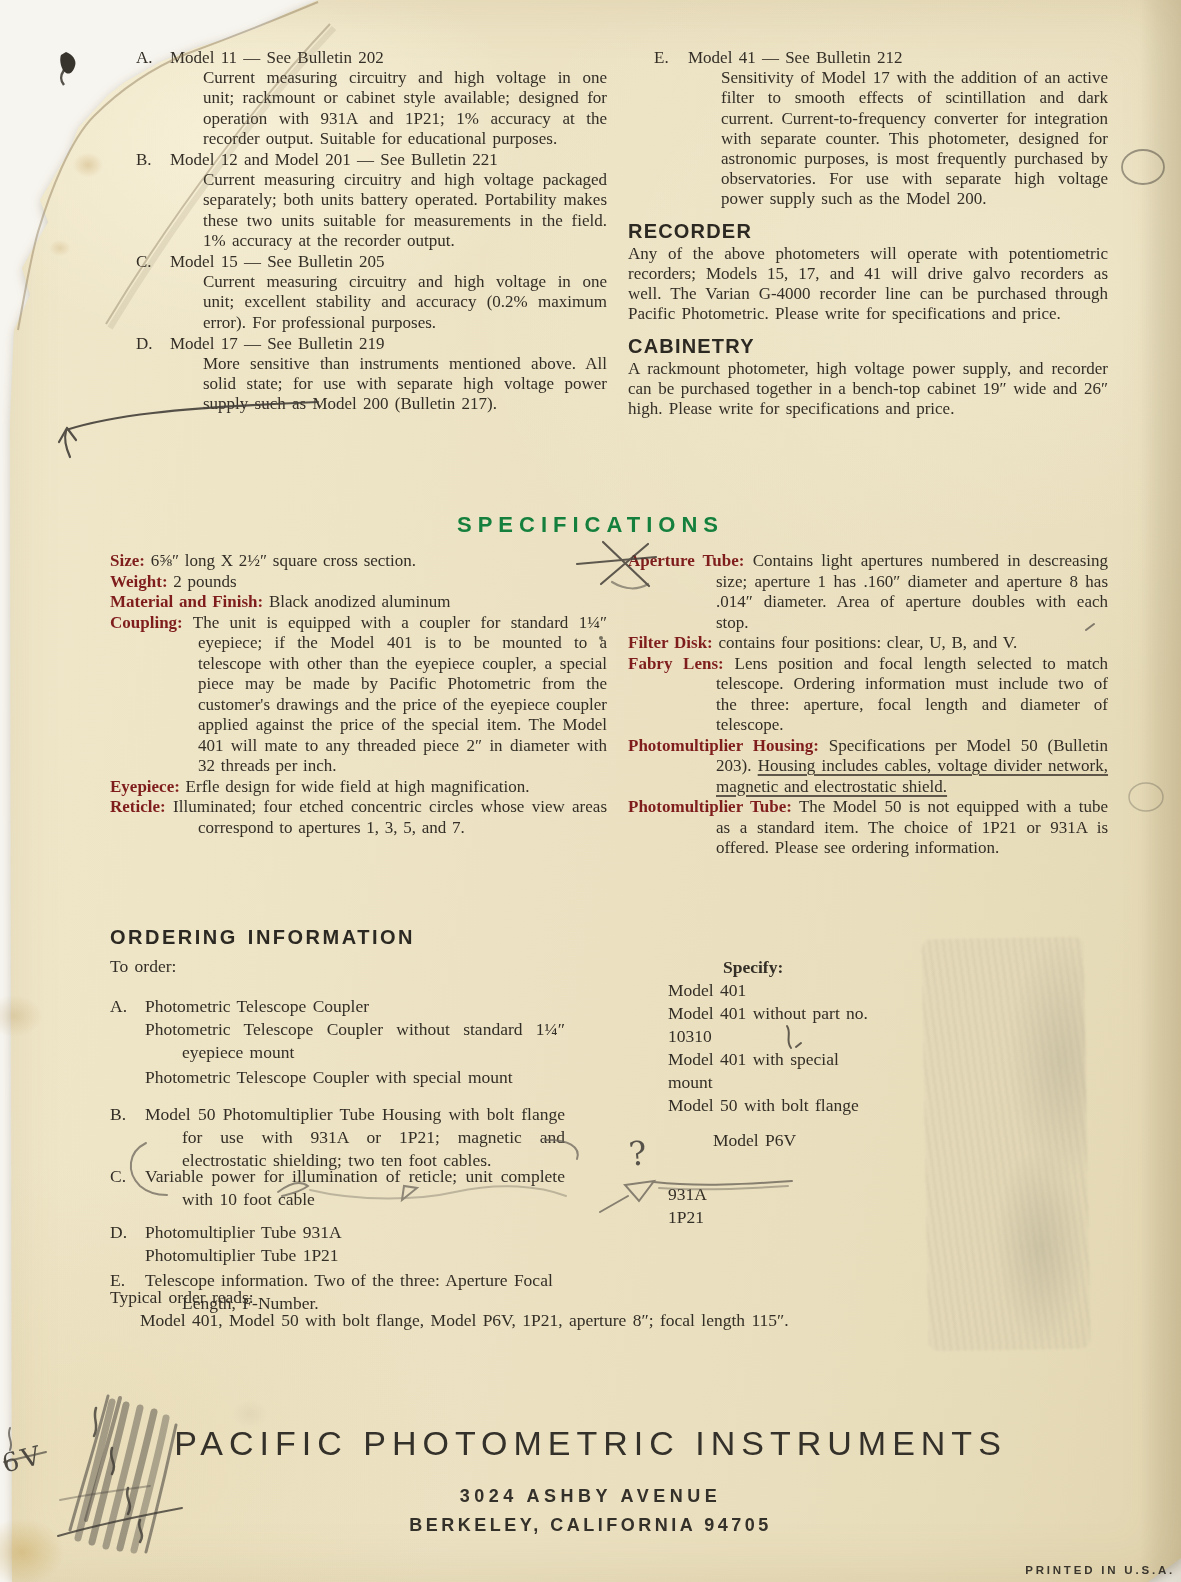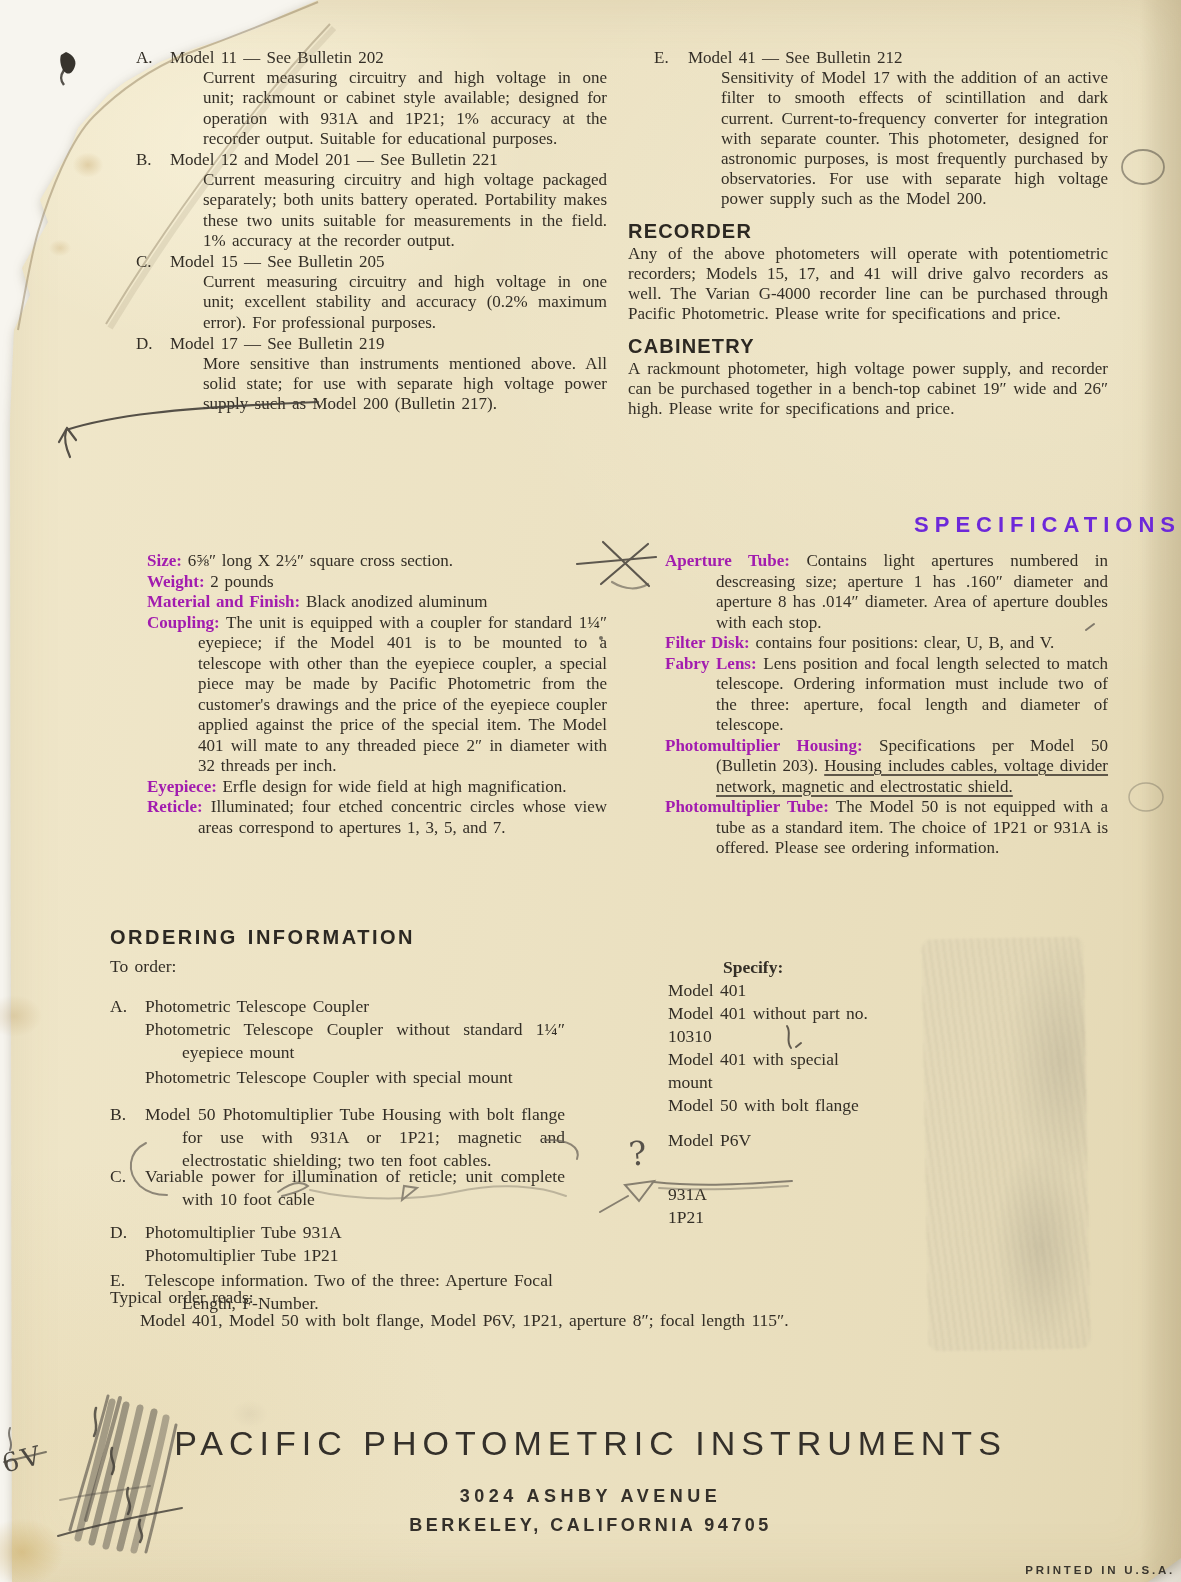--- a/index.html
+++ b/index.html
@@ -41,7 +41,7 @@
   .sec-head{font-family:"Liberation Sans",sans-serif;font-weight:bold;font-size:20px;
             letter-spacing:1.2px;color:#2c2822;margin:11px 0 3px 0;}
   .spec-title{font-family:"Liberation Sans",sans-serif;font-weight:bold;font-size:22px;
-            letter-spacing:6px;color:#6d28d9;text-align:right;}
+            letter-spacing:6px;color:#15803d;text-align:center;}
   .speccol{font-size:17px;line-height:20.5px;word-spacing:1.5px;}
   .spec{padding-left:88px;text-indent:-88px;text-align:justify;}
   .spec b{color:#a21caf;margin-left:37px;}

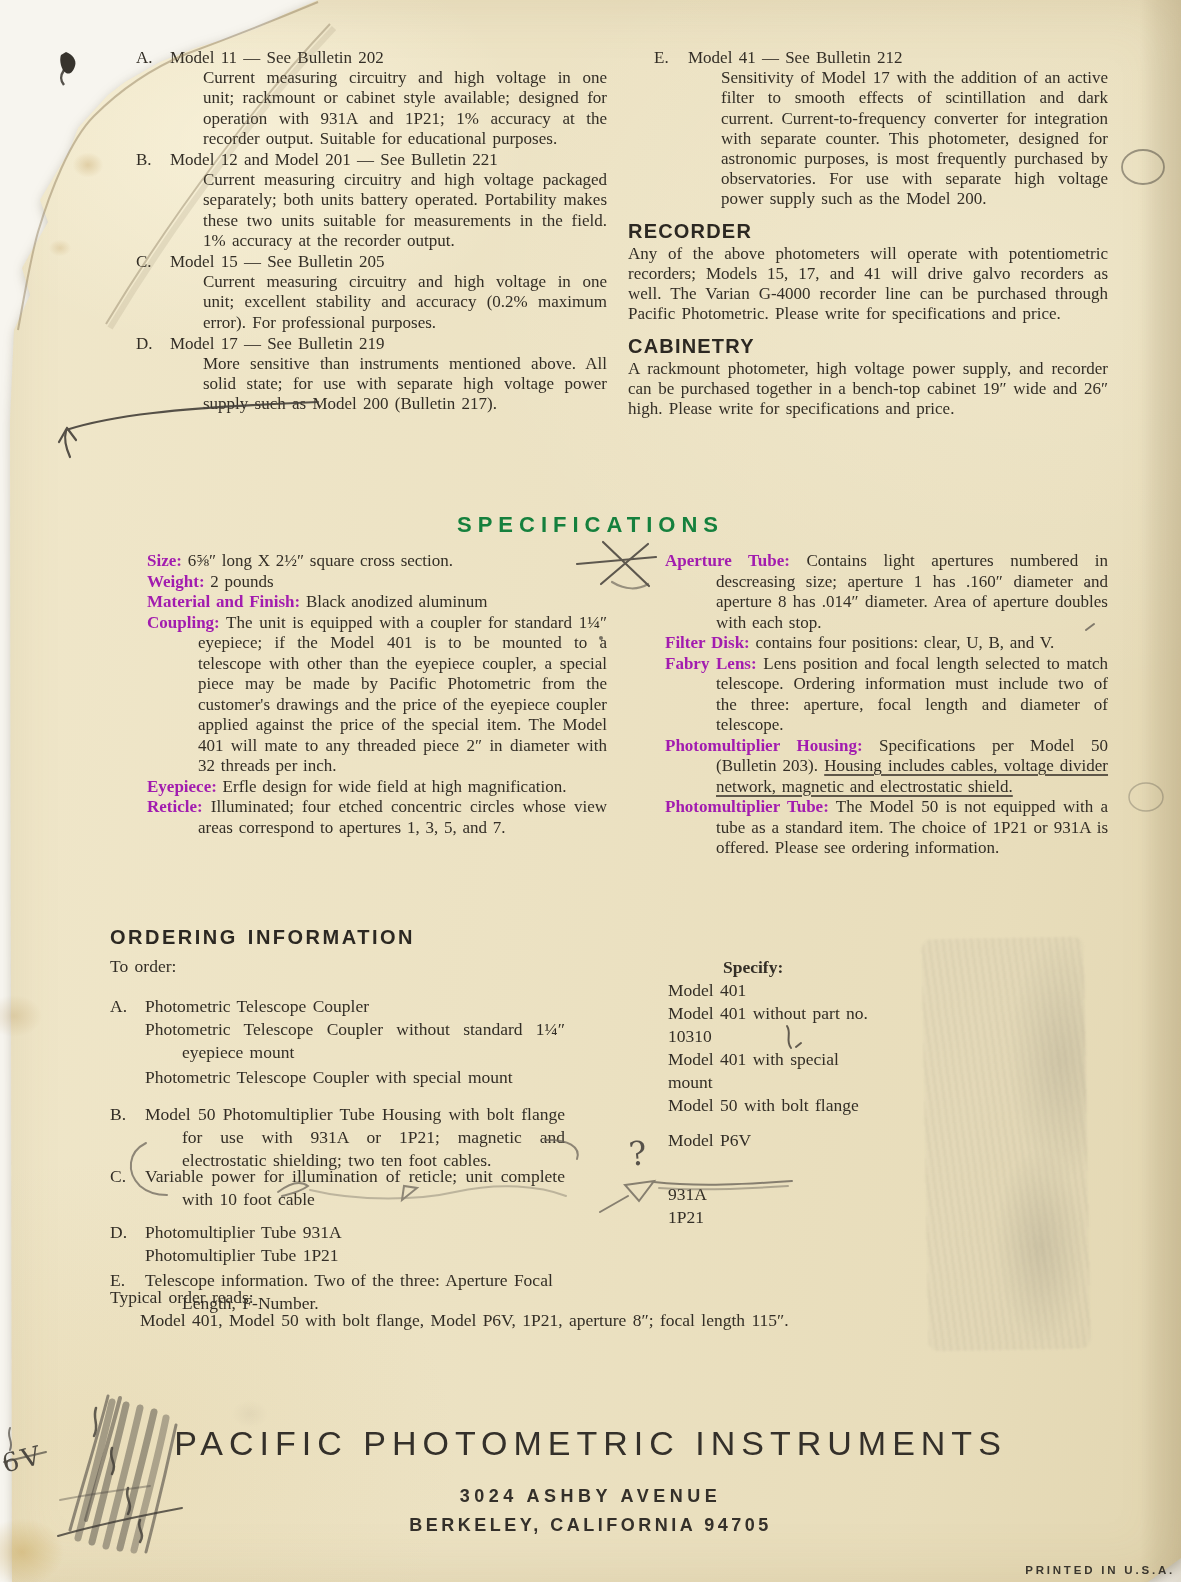--- a/index.html
+++ b/index.html
@@ -44,7 +44,7 @@
             letter-spacing:6px;color:#15803d;text-align:center;}
   .speccol{font-size:17px;line-height:20.5px;word-spacing:1.5px;}
   .spec{padding-left:88px;text-indent:-88px;text-align:justify;}
-  .spec b{color:#a21caf;margin-left:37px;}
+  .spec b{color:#7f1d1d;}
   .hand-underline{text-decoration:underline;text-decoration-color:rgba(60,54,45,.8);
             text-decoration-thickness:1.5px;text-underline-offset:3px;}
   .ordcol{font-size:17.5px;line-height:23px;word-spacing:2px;}

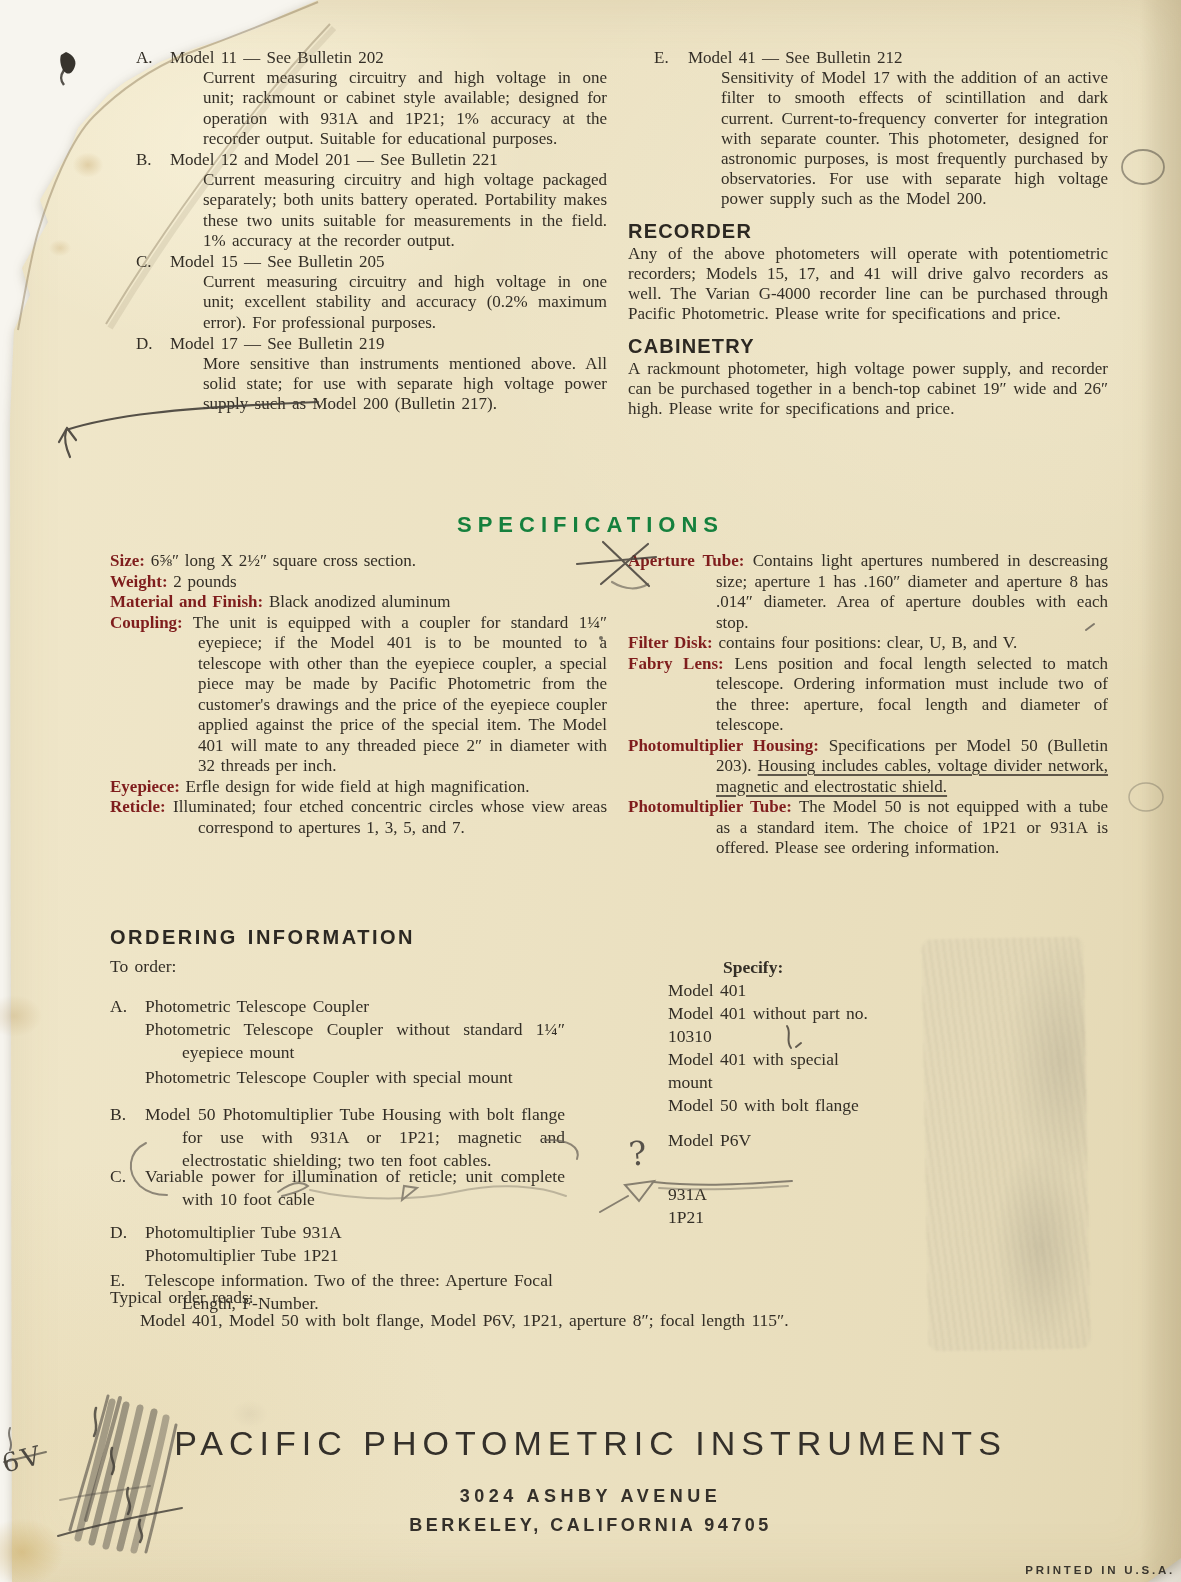--- a/index.html
+++ b/index.html
@@ -145,7 +145,7 @@
       <p>Model 401 without part no. 10310</p>
       <p>Model 401 with special mount</p>
       <p>Model 50 with bolt flange</p>
-      <p style="margin-top:12px;">Model P6V</p>
+      <p style="margin-top:12px;margin-left:45px;">Model P6V</p>
       <p style="margin-top:31px;">931A</p>
       <p>1P21</p>
     </div>

